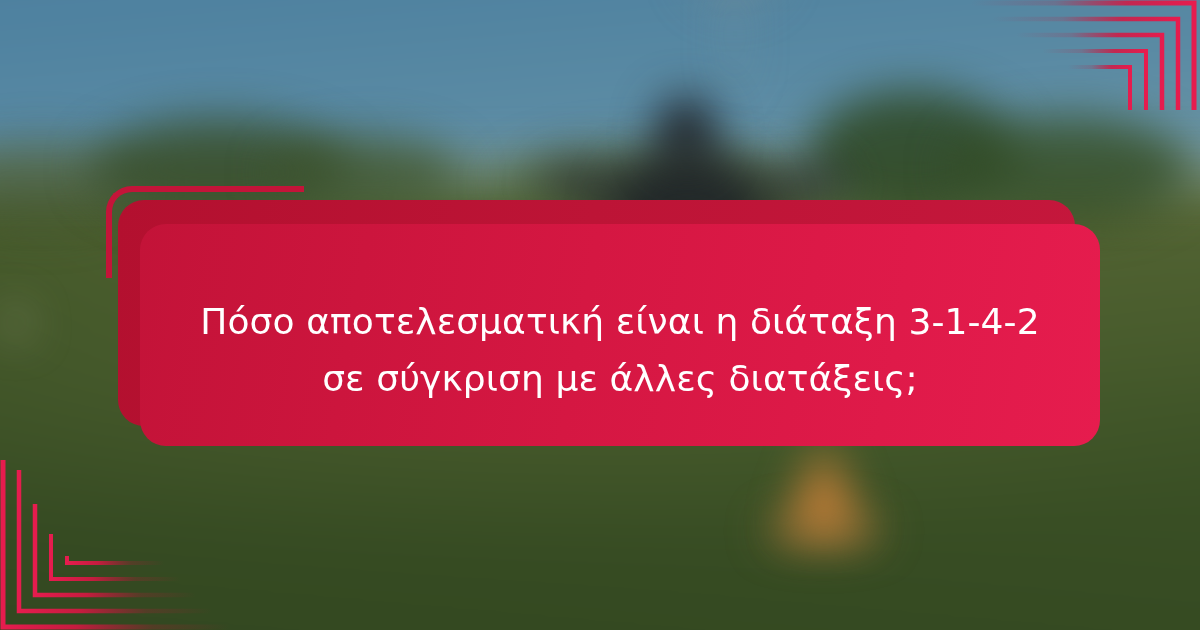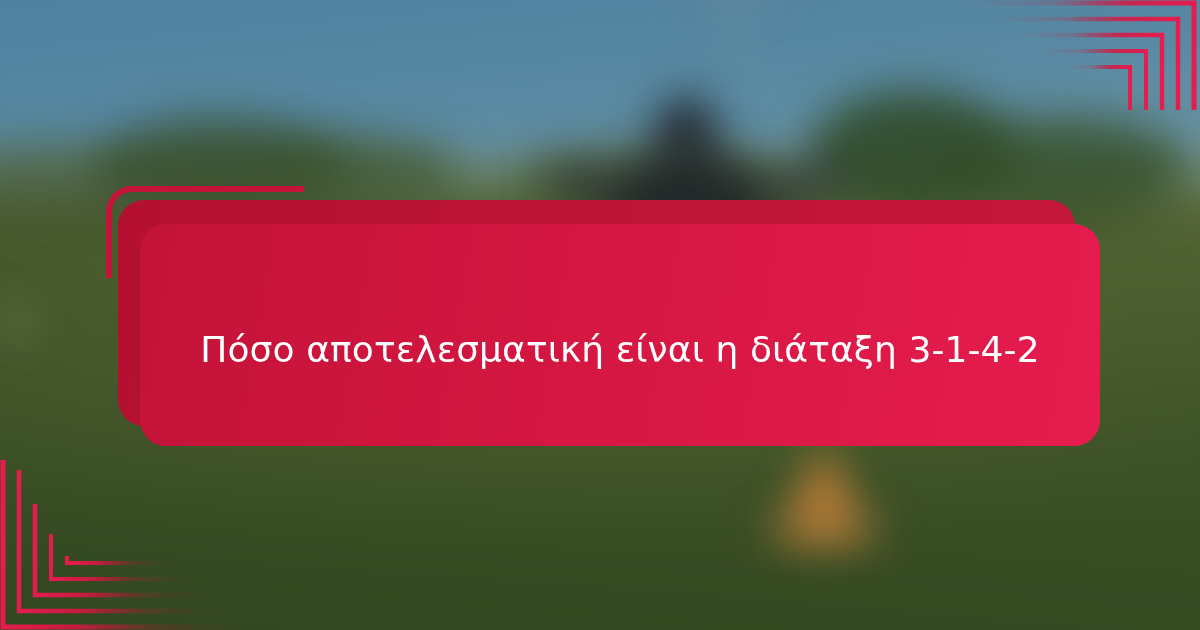--- a/index.html
+++ b/index.html
@@ -254,6 +254,7 @@
 
   <div class="headline">
     <span class="ln">Πόσο αποτελεσματική είναι η διάταξη 3-1-4-2</span>
+    <span class="ln">σε σύγκριση με άλλες διατάξεις;</span>
   </div>
 
 </div>

